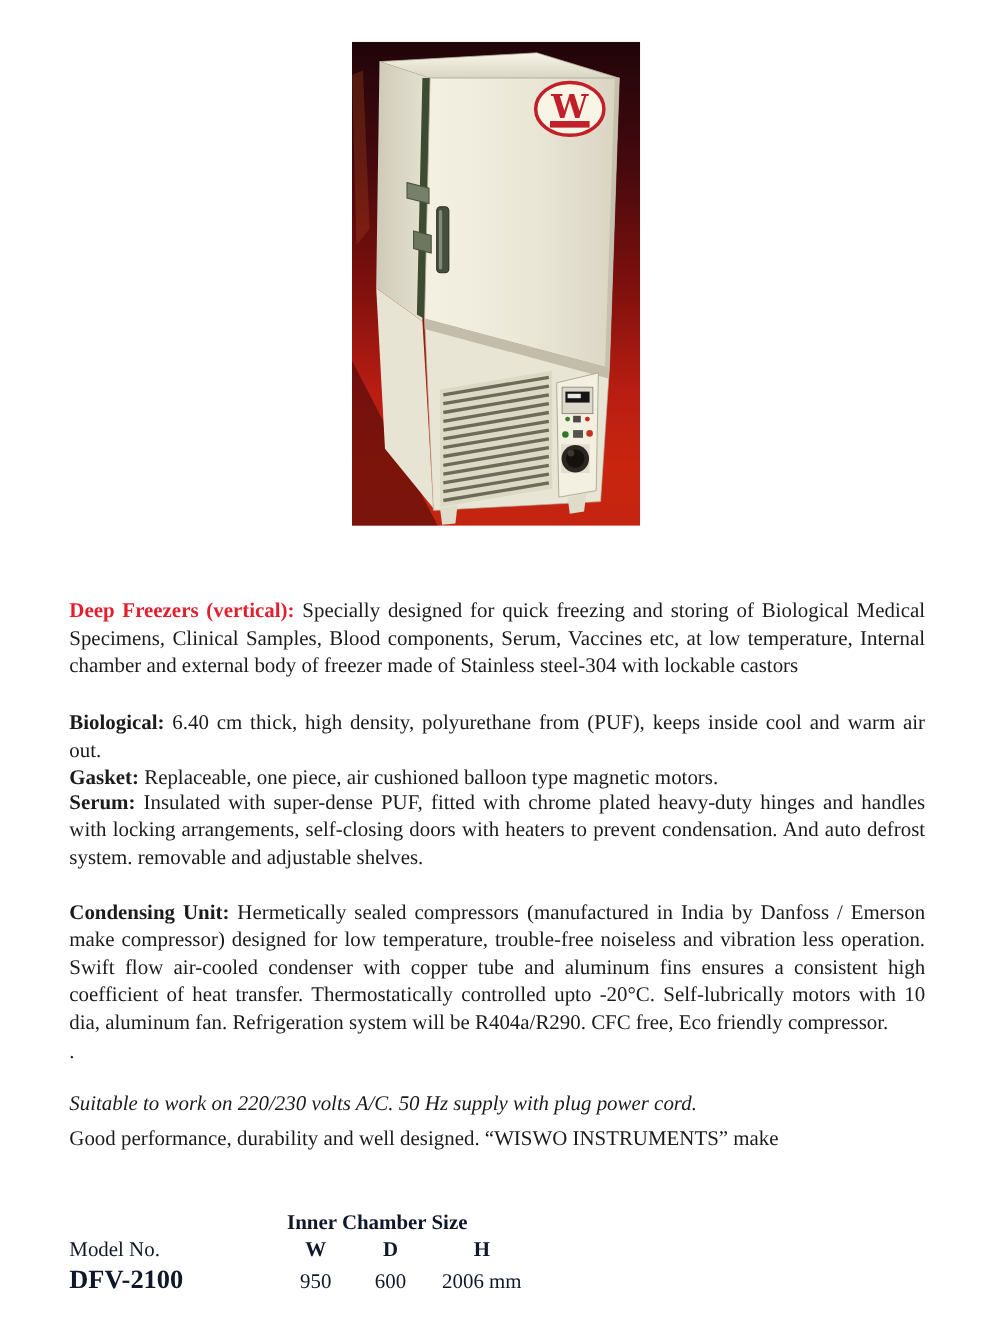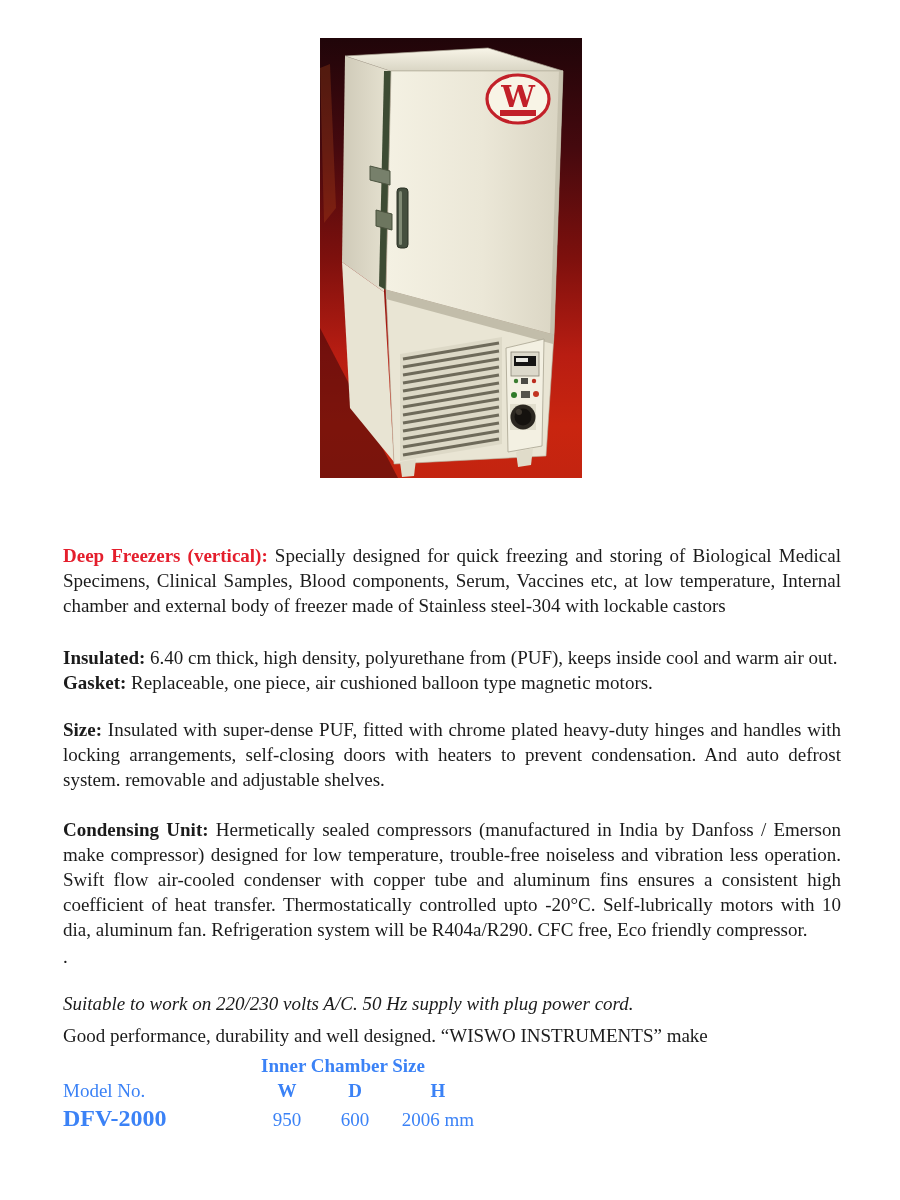--- a/index.html
+++ b/index.html
@@ -140,7 +140,7 @@
 
   <div id="text-content">
       <p class="para para-intro"><span class="b" style="color: rgb(228, 30, 44);">Deep Freezers (vertical): </span><span>Specially designed for quick freezing and storing of Biological Medical Specimens, Clinical Samples, Blood components, Serum, Vaccines etc, at low temperature, Internal chamber and external body of freezer made of Stainless steel-304  with lockable castors</span></p>
-      <p class="para para-insulation"><span class="b">Insulated: </span><span>6.40 cm thick, high density, polyurethane from (PUF), keeps inside cool and warm air out.</span><br><span class="b">Gasket: </span><span>Replaceable, one piece, air cushioned balloon type magnetic motors.</span></p>
+      <p class="para para-insulation"><span class="b">Biological: </span><span>6.40 cm thick, high density, polyurethane from (PUF), keeps inside cool and warm air out.</span><br><span class="b">Gasket: </span><span>Replaceable, one piece, air cushioned balloon type magnetic motors.</span></p>
       <p class="para para-door"><span class="b">Size: </span><span>Insulated with super-dense PUF, fitted with chrome plated heavy-duty hinges and handles with locking arrangements, self-closing doors with heaters to prevent condensation. And  auto defrost system. removable and adjustable shelves.</span></p>
       <p class="para para-condensing"><span class="b">Condensing Unit: </span><span>Hermetically sealed compressors (manufactured in India by Danfoss / Emerson make compressor) designed for low temperature, trouble-free noiseless and vibration less operation. Swift flow air-cooled condenser with copper tube and aluminum fins ensures a consistent high coefficient of heat transfer. Thermostatically controlled upto -20°C. Self-lubrically motors with 10 dia, aluminum fan. Refrigeration system will be R404a/R290. CFC free, Eco friendly compressor.</span></p>
       <p class="para para-dot"><span>.</span></p>

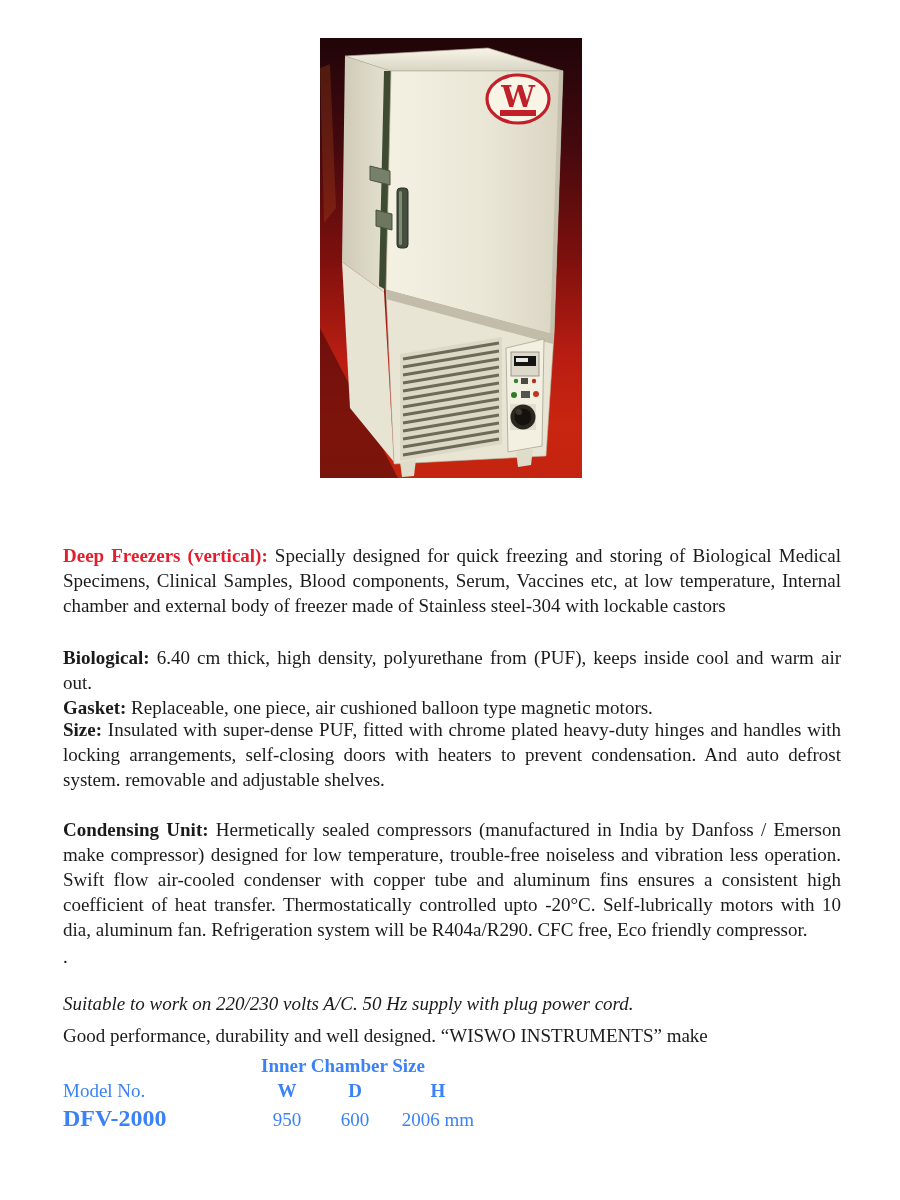--- a/index.html
+++ b/index.html
@@ -141,7 +141,7 @@
   <div id="text-content">
       <p class="para para-intro"><span class="b" style="color: rgb(228, 30, 44);">Deep Freezers (vertical): </span><span>Specially designed for quick freezing and storing of Biological Medical Specimens, Clinical Samples, Blood components, Serum, Vaccines etc, at low temperature, Internal chamber and external body of freezer made of Stainless steel-304  with lockable castors</span></p>
       <p class="para para-insulation"><span class="b">Biological: </span><span>6.40 cm thick, high density, polyurethane from (PUF), keeps inside cool and warm air out.</span><br><span class="b">Gasket: </span><span>Replaceable, one piece, air cushioned balloon type magnetic motors.</span></p>
-      <p class="para para-door"><span class="b">Size: </span><span>Insulated with super-dense PUF, fitted with chrome plated heavy-duty hinges and handles with locking arrangements, self-closing doors with heaters to prevent condensation. And  auto defrost system. removable and adjustable shelves.</span></p>
+      <p class="para para-door"><span class="b">Serum: </span><span>Insulated with super-dense PUF, fitted with chrome plated heavy-duty hinges and handles with locking arrangements, self-closing doors with heaters to prevent condensation. And  auto defrost system. removable and adjustable shelves.</span></p>
       <p class="para para-condensing"><span class="b">Condensing Unit: </span><span>Hermetically sealed compressors (manufactured in India by Danfoss / Emerson make compressor) designed for low temperature, trouble-free noiseless and vibration less operation. Swift flow air-cooled condenser with copper tube and aluminum fins ensures a consistent high coefficient of heat transfer. Thermostatically controlled upto -20°C. Self-lubrically motors with 10 dia, aluminum fan. Refrigeration system will be R404a/R290. CFC free, Eco friendly compressor.</span></p>
       <p class="para para-dot"><span>.</span></p>
       <p class="para para-power"><span>Suitable to work on 220/230 volts A/C. 50 Hz supply with plug power cord.</span></p>

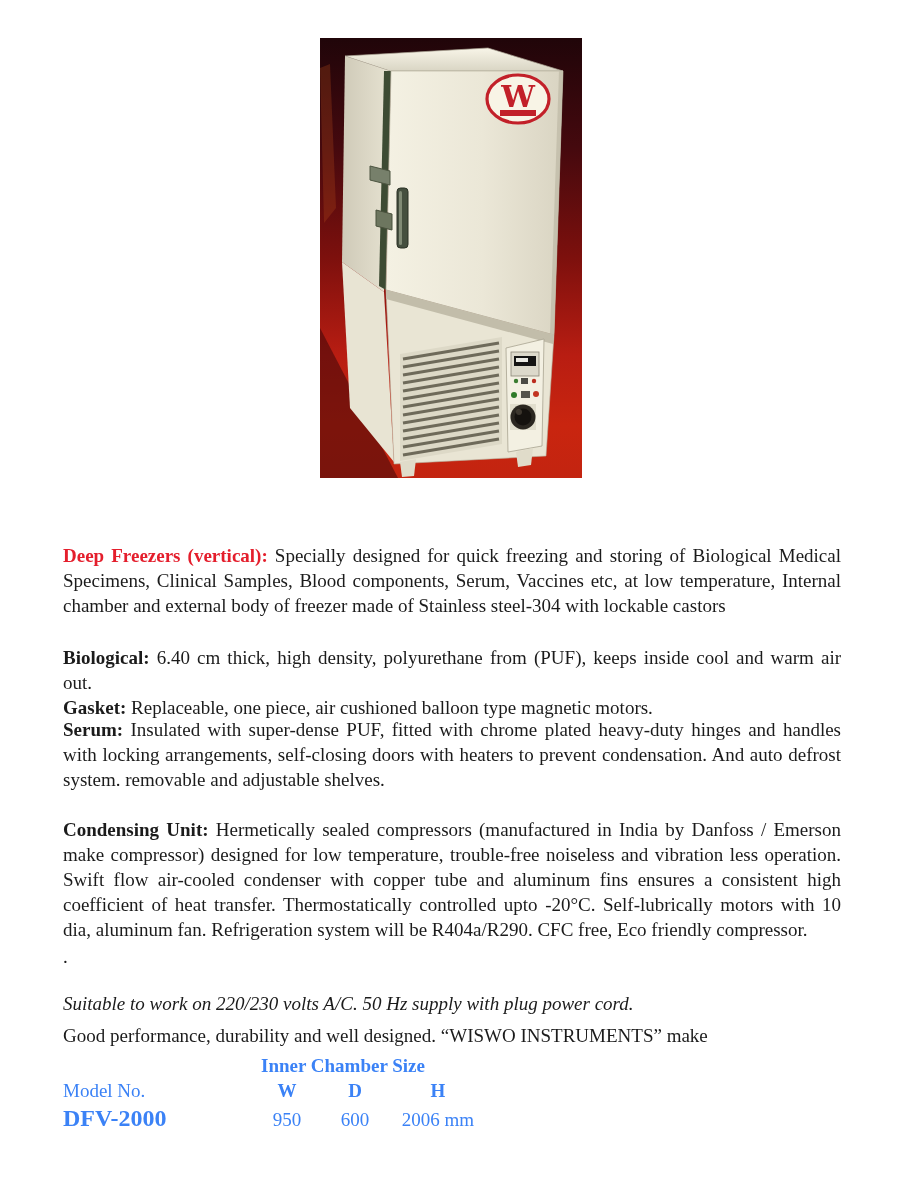--- a/index.html
+++ b/index.html
@@ -26,7 +26,7 @@
   .para-power{top:991px;font-style:italic;}
   .para-make{top:1023px;}
   
-  .spec-table{position:absolute;left:63px;top:1054px;font-size:19px;color:#3b82f6;}
+  .spec-table{position:absolute;left:63px;top:1100px;font-size:19px;color:#0f172a;}
   .t-row{display:flex;}
   .t-row-1{line-height:24px;}
   .t-row-2{line-height:25px;}

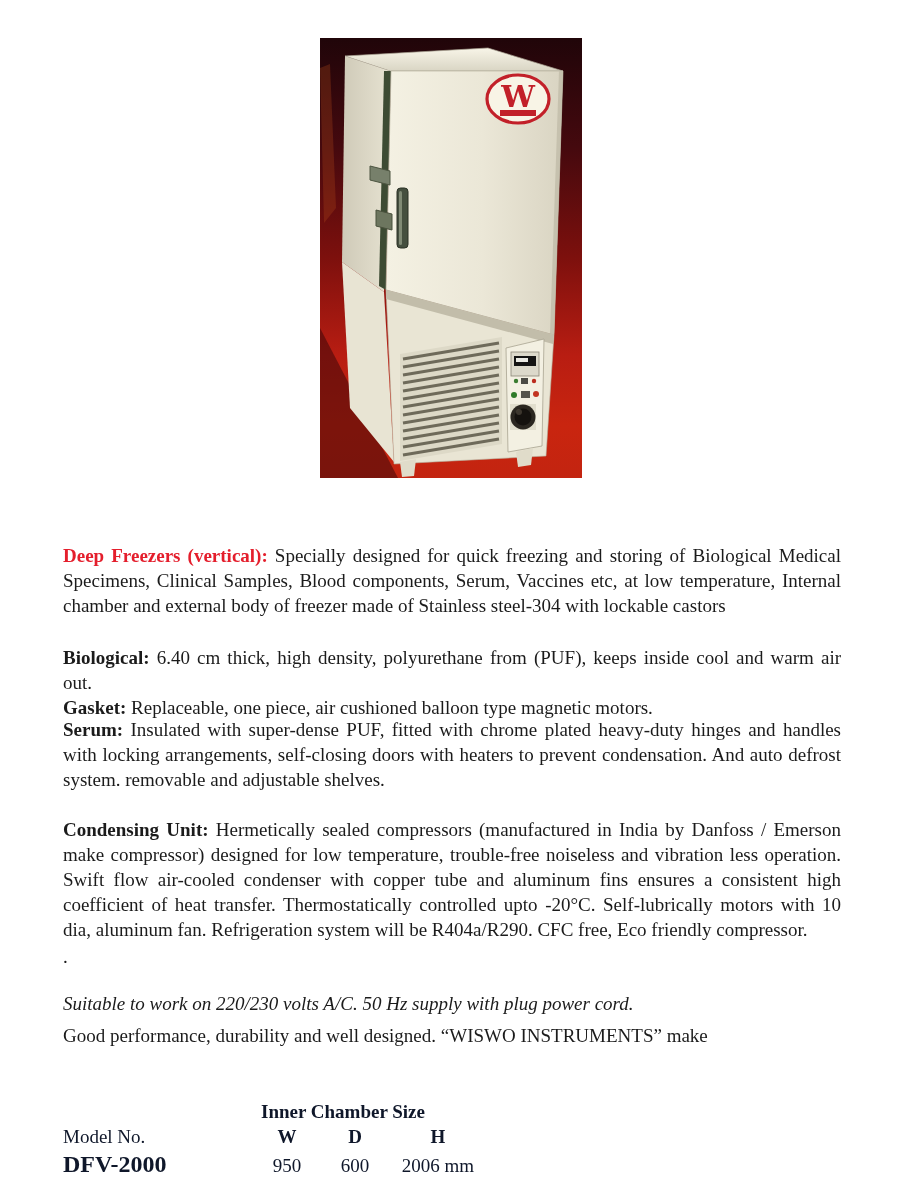--- a/index.html
+++ b/index.html
@@ -160,7 +160,7 @@
       <div class="cell c4 dim-header">H</div>
     </div>
     <div class="t-row t-row-3">
-      <div class="cell c1 model-value">DFV-2000</div>
+      <div class="cell c1 model-value">DFV-2100</div>
       <div class="cell c2">950</div>
       <div class="cell c3">600</div>
       <div class="cell c4">2006 mm</div>

